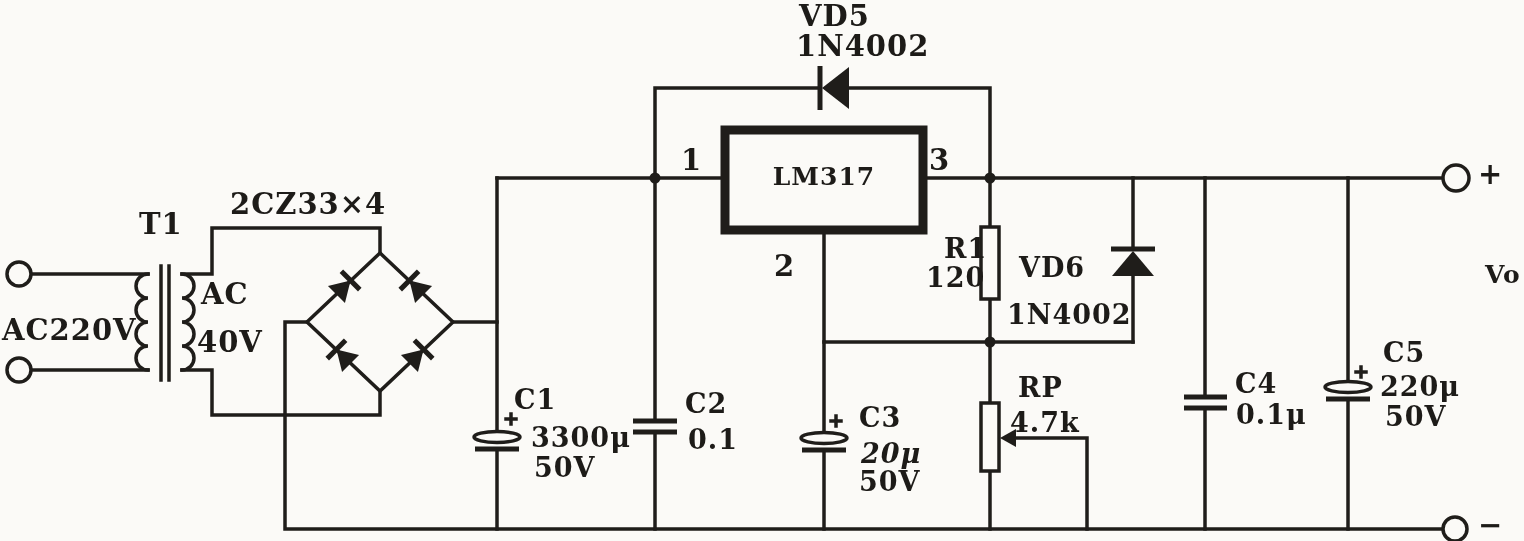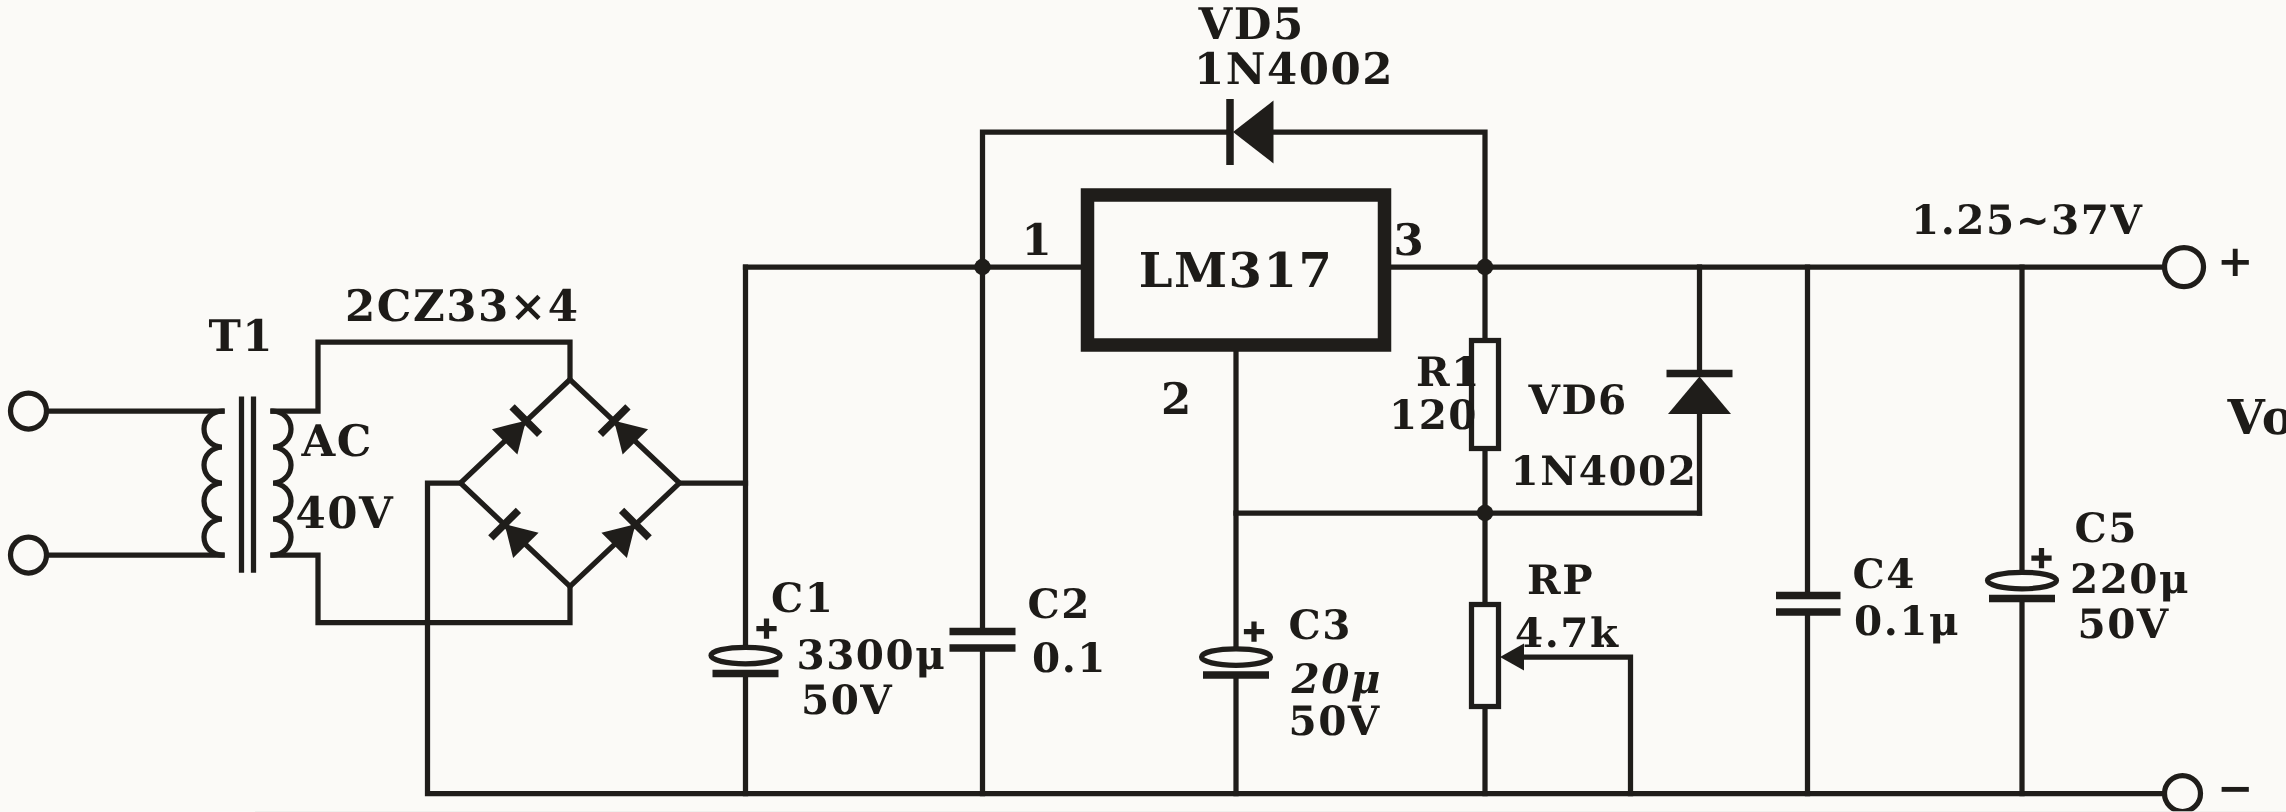--- a/index.html
+++ b/index.html
@@ -199,7 +199,6 @@
   <div class="lbl s27" style="left:1380px;top:373px;">220μ</div>
   <div class="lbl s27" style="left:1385px;top:403px;">50V</div>
 
-  <div class="lbl s27" style="left:1274px;top:134px;">1.25~37V</div>
   <div class="lbl s29" style="left:1478px;top:160px;">+</div>
   <div class="lbl s31" style="left:1485px;top:262px;">Vo</div>
   <div class="lbl s29" style="left:1478px;top:511px;">−</div>

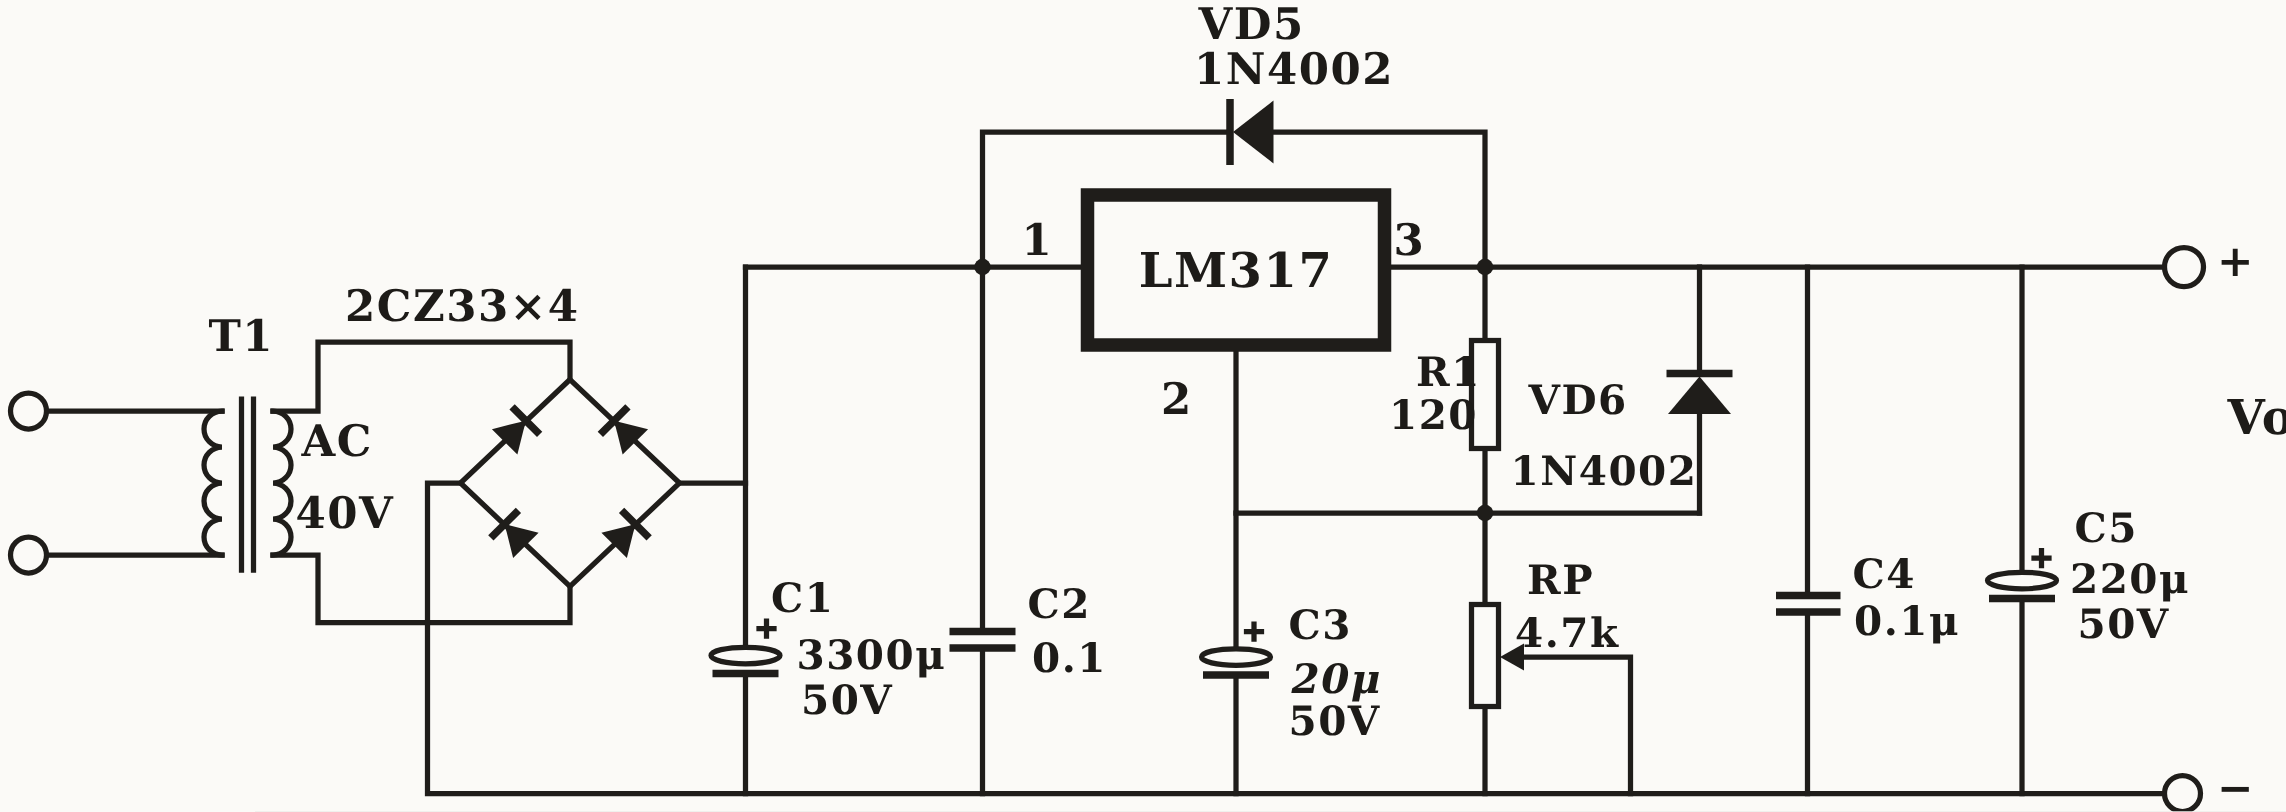--- a/index.html
+++ b/index.html
@@ -21,7 +21,7 @@
   }
   .s27{font-size:27px;}
   .s29{font-size:29px;}
-  .s31{font-size:32px;}
+  .s31{font-size:25px;}
   .wire{stroke:#1f1d1a;stroke-width:3.5;fill:none;stroke-linecap:square;}
   .thick{stroke:#1f1d1a;stroke-width:5;fill:none;stroke-linecap:butt;}
   .body{fill:#fbfaf7;stroke:#1f1d1a;stroke-width:3.5;}

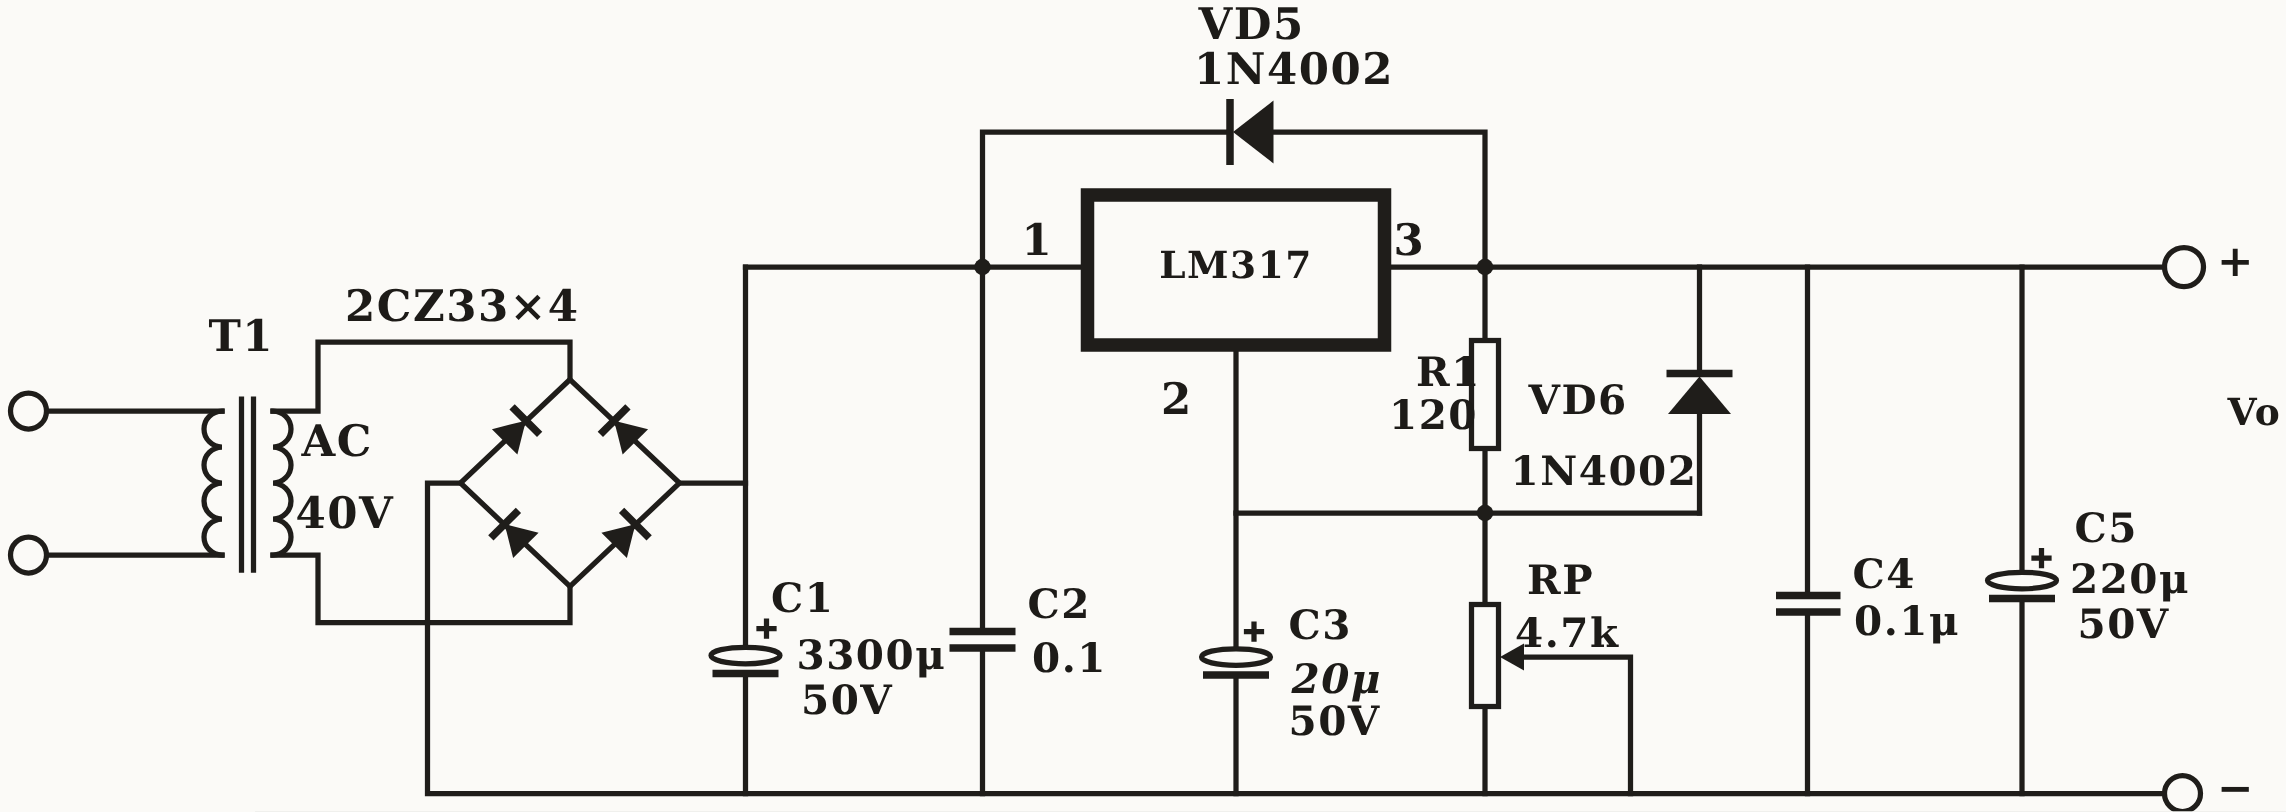--- a/index.html
+++ b/index.html
@@ -159,6 +159,7 @@
     <circle class="term" cx="1455" cy="529" r="12"></circle>
   </svg>
 
+  <div class="lbl s29" style="left:2px;top:316px;">AC220V</div>
   <div class="lbl s29" style="left:139px;top:210px;">T1</div>
   <div class="lbl s29" style="left:201px;top:280px;">AC</div>
   <div class="lbl s29" style="left:197px;top:328px;">40V</div>

